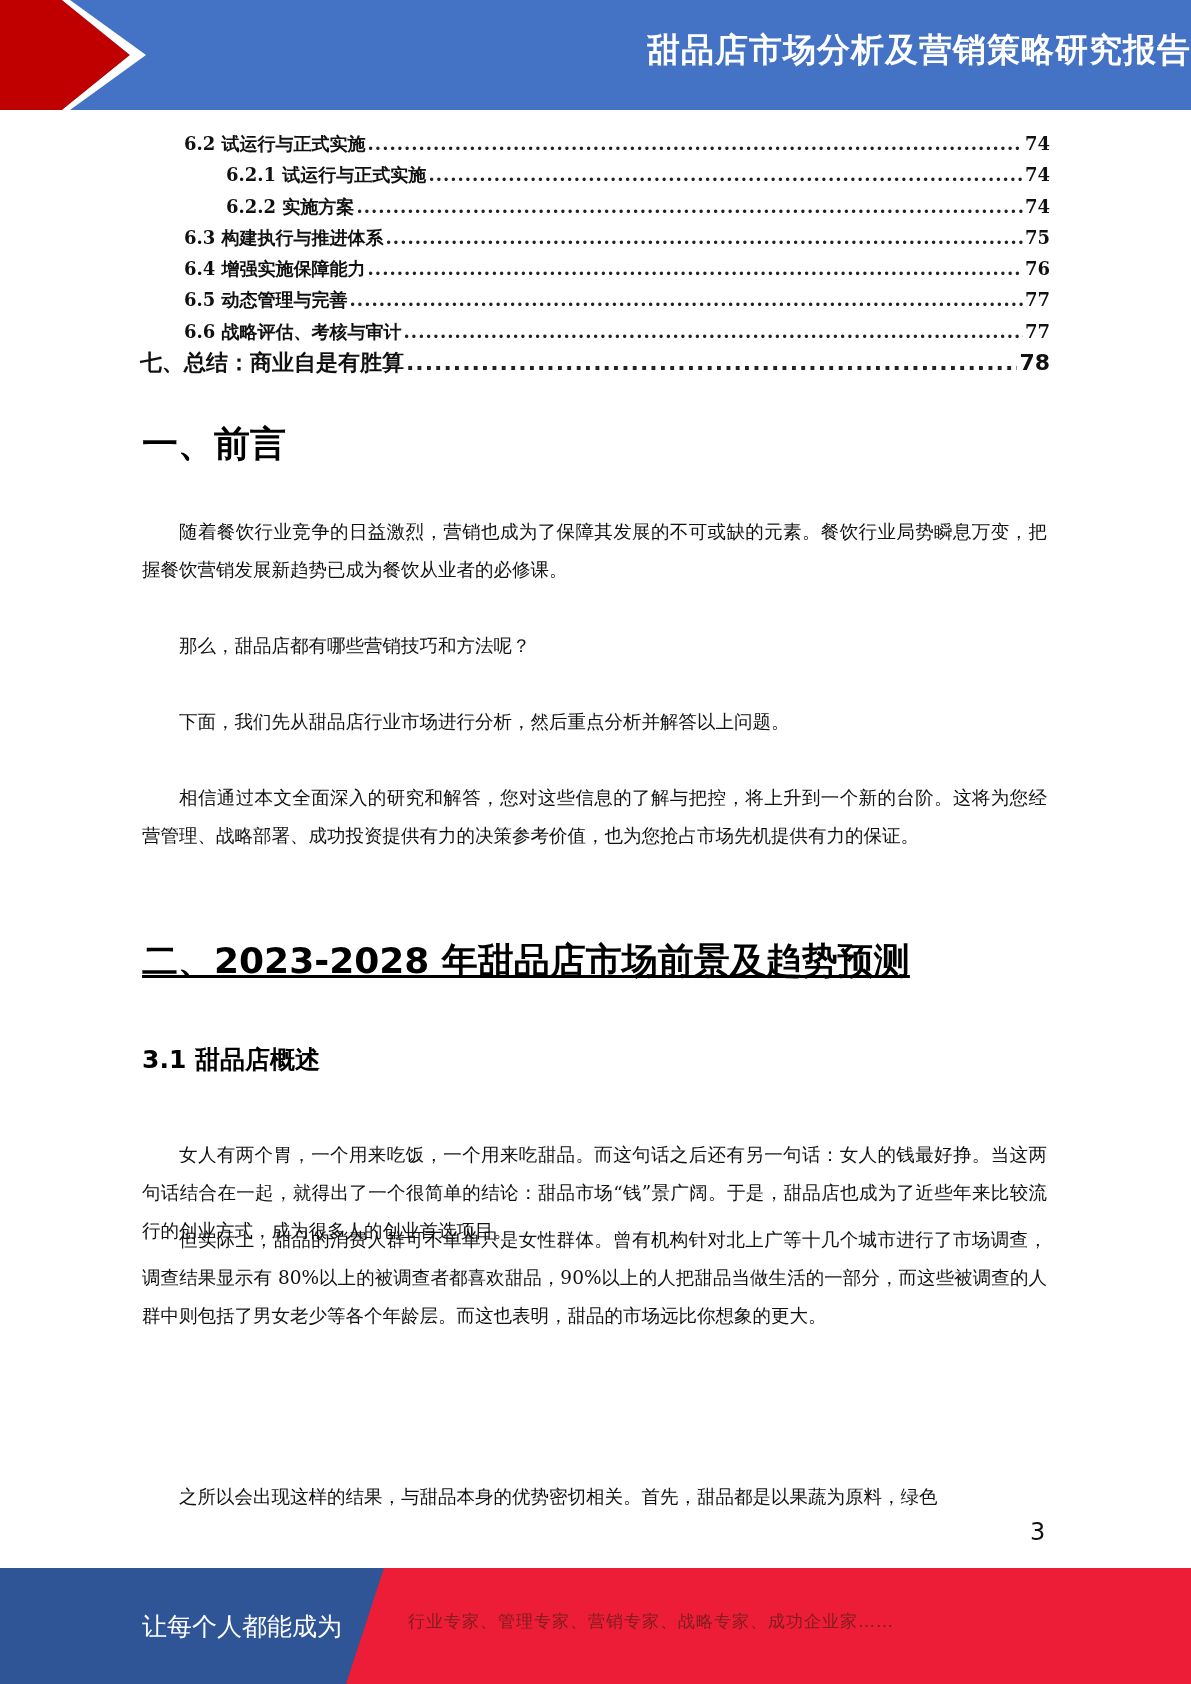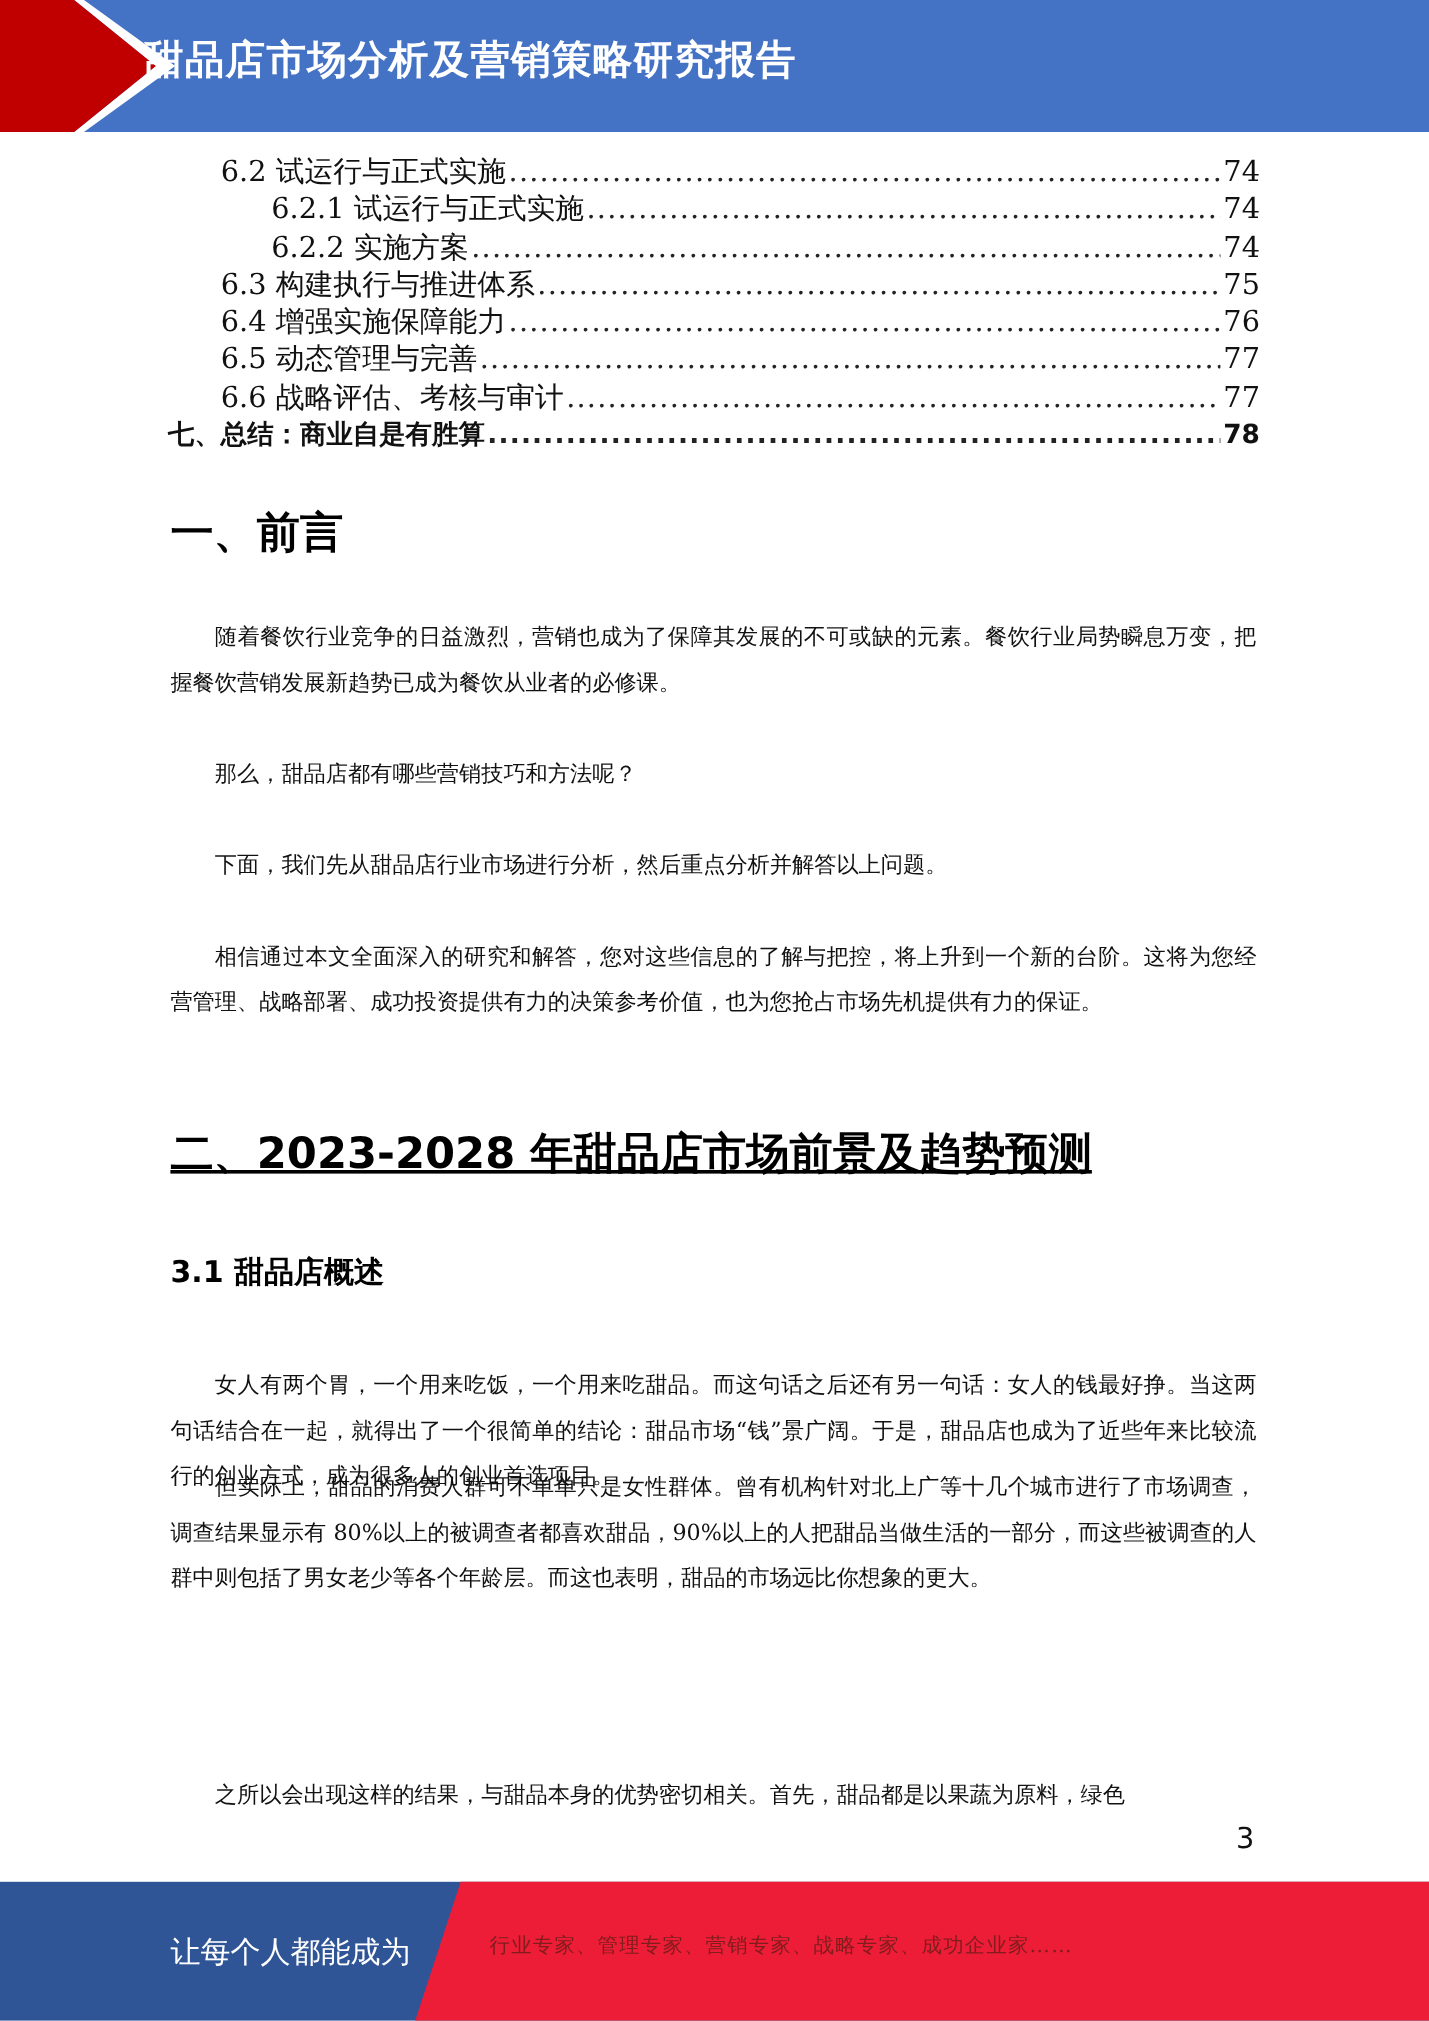--- a/index.html
+++ b/index.html
@@ -9,7 +9,7 @@
     
     .header { position: absolute; left: 0; top: 0; width: 1191px; height: 110px; background: #4472c4; }
     .header-arrow { position: absolute; left: 0; top: 0; width: 160px; height: 110px; }
-    .header-title { position: absolute; left: 0; right: 0; top: 28px; text-align: left;
+    .header-title { position: absolute; left: 0; right: 0; top: 28px; text-align: right;
                     padding-left: 120px; font-family: "DejaVu Sans", "Liberation Sans", sans-serif;
                     font-size: 33px; font-weight: bold; color: #ffffff; letter-spacing: 1px; }
 

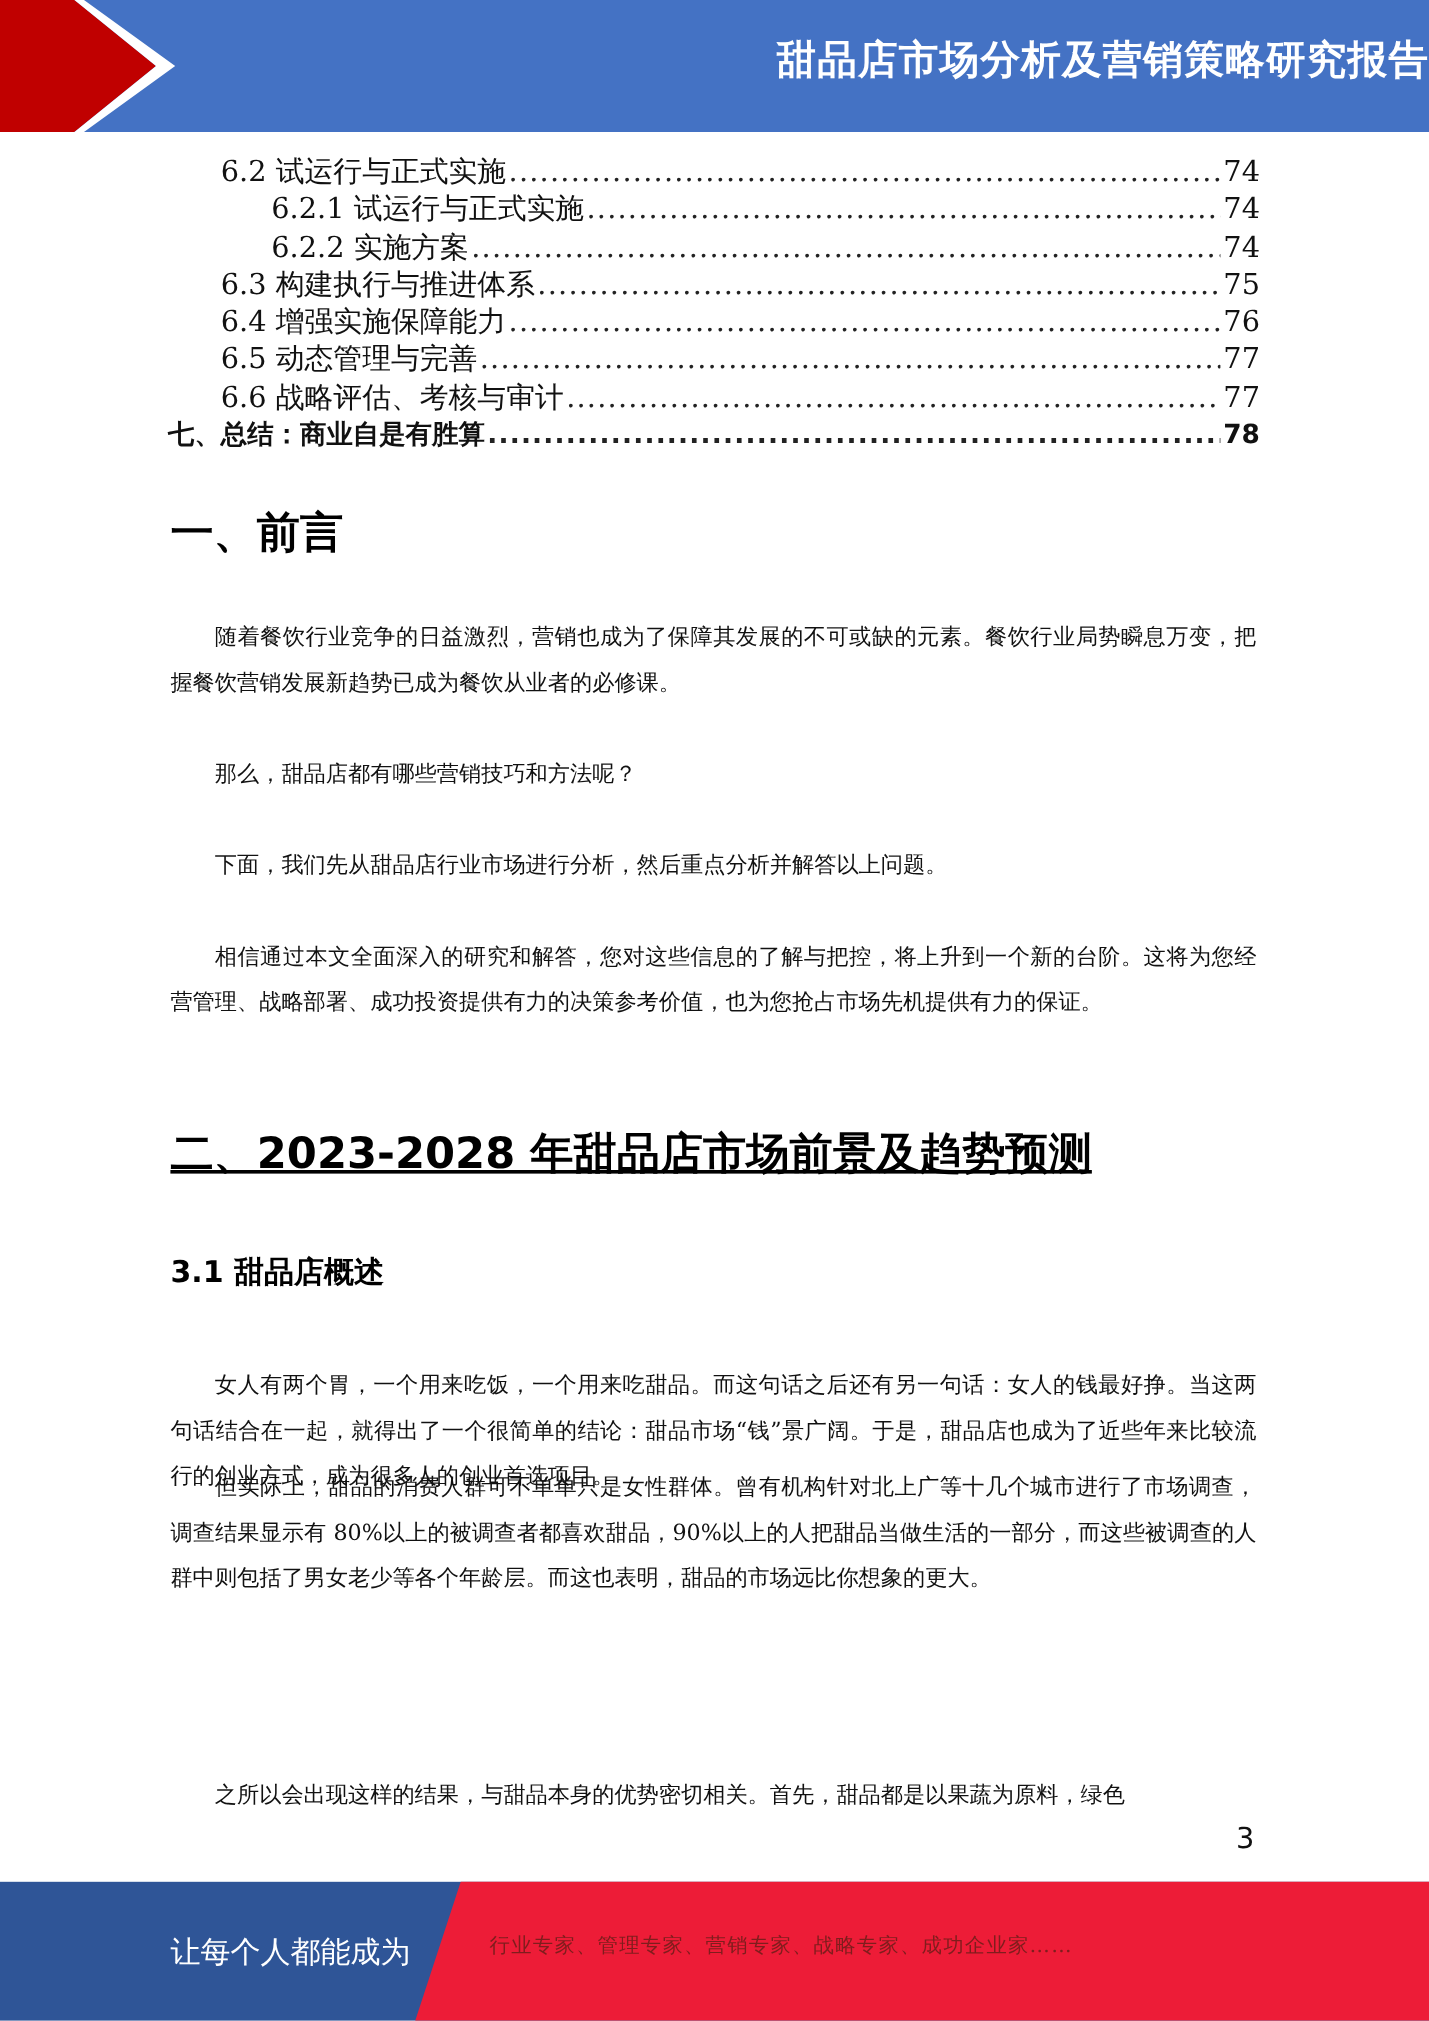--- a/index.html
+++ b/index.html
@@ -15,7 +15,7 @@
 
     
     .toc { position: absolute; left: 140px; top: 128px; width: 910px; }
-    .toc-row { display: flex; align-items: baseline; height: 31.3px; font-size: 24px; line-height: 31.3px; white-space: nowrap; }
+    .toc-row { display: flex; align-items: baseline; height: 31.3px; font-size: 18px; line-height: 31.3px; white-space: nowrap; font-weight: bold; }
     .toc-row.l2 { padding-left: 44px; }
     .toc-row.l3 { padding-left: 86px; justify-content: space-between; }
     .toc-row.l1 { font-weight: bold; font-family: "DejaVu Sans", "Liberation Sans", sans-serif; font-size: 22px; }

